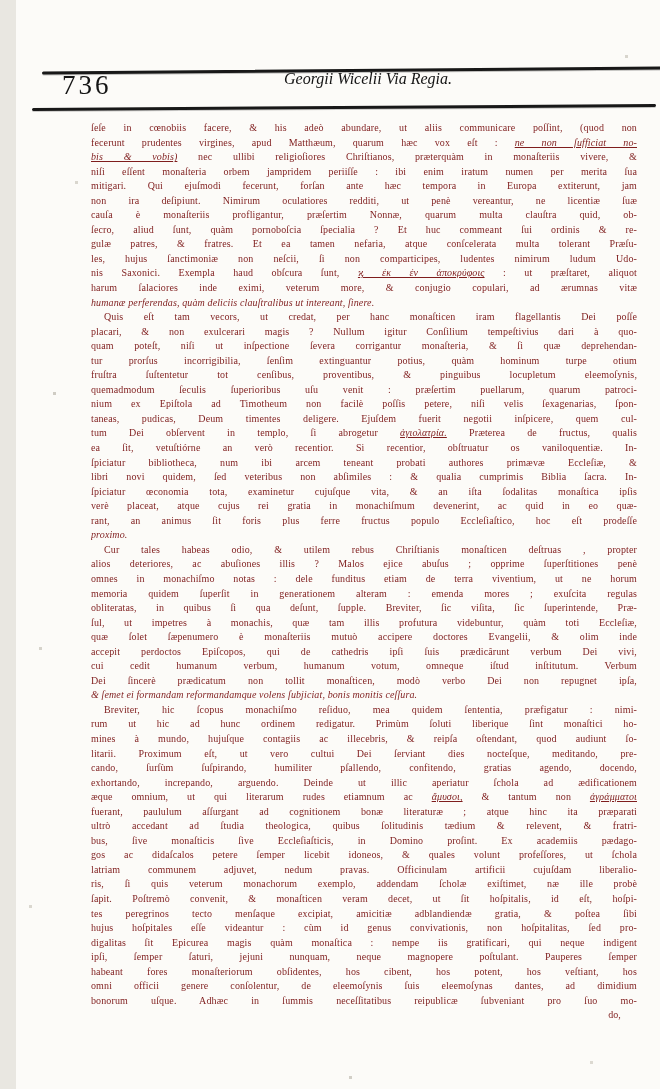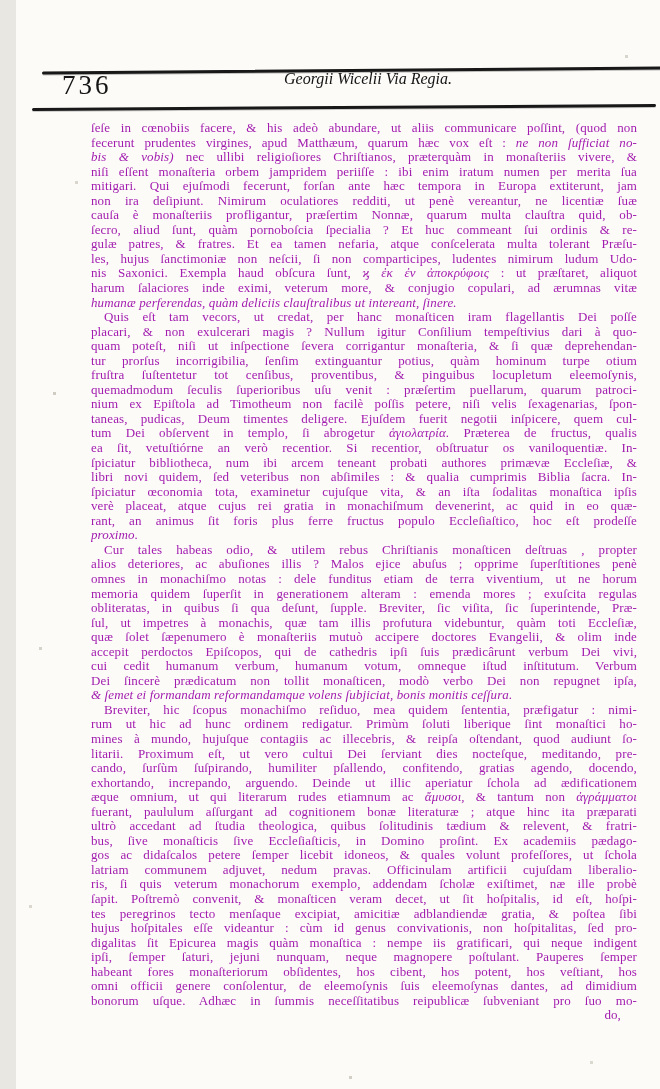--- a/index.html
+++ b/index.html
@@ -14,8 +14,8 @@
   .page-number{position:absolute;left:46px;top:70px;font-size:27px;letter-spacing:3px;color:#151515;}
   .running-title{position:absolute;left:0;right:0;top:70px;text-align:center;padding-left:44px;
             font-style:italic;font-size:16px;color:#141414;}
-  .textblock{position:absolute;left:75px;top:121px;width:546px;font-size:13px;
-            line-height:14.55px;letter-spacing:.12px;color:#a21caf;}
+  .textblock{position:absolute;left:75px;top:121px;width:546px;font-size:10px;
+            line-height:14.55px;letter-spacing:.12px;color:#7f1d1d;}
   .line{height:14.55px;overflow:hidden;text-align:justify;text-align-last:justify;}
   .line.short{text-align-last:left;font-style:italic;}
   .line.indent{text-indent:13px;}

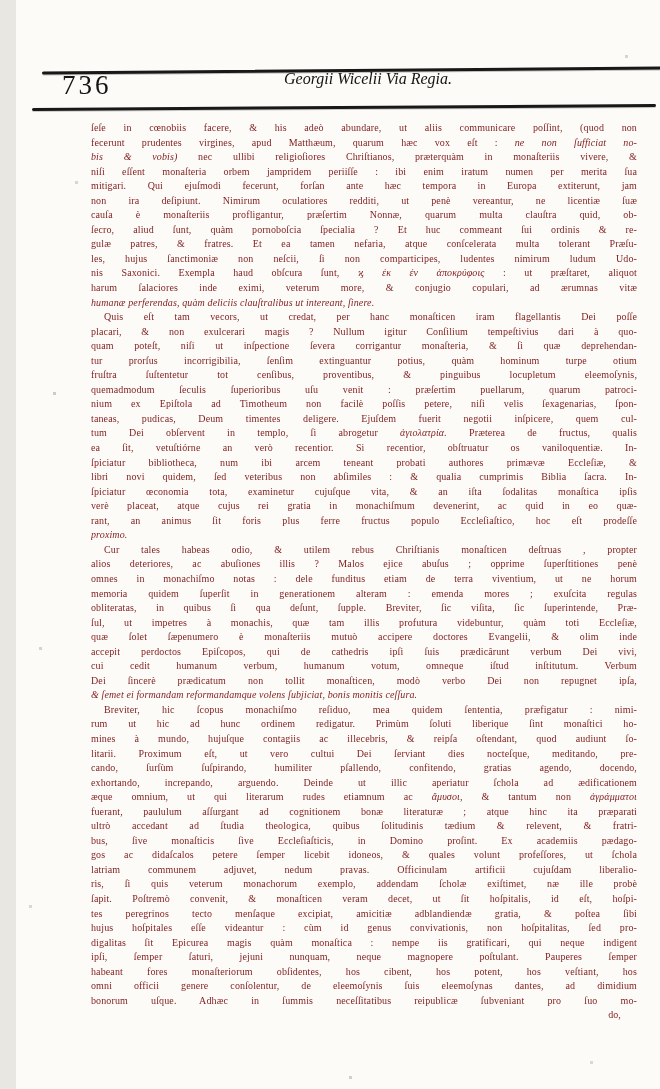--- a/index.html
+++ b/index.html
@@ -20,7 +20,7 @@
   .line.short{text-align-last:left;font-style:italic;}
   .line.indent{text-indent:13px;}
   .line.catch{text-align-last:right;padding-right:16px;}
-  .it{font-style:italic;}
+  .it{font-style:italic;text-decoration:underline;}
   .corner-blob{position:absolute;right:-5px;top:-5px;width:18px;height:13px;background:#151515;border-radius:50%;}
   .edge-smudge{position:absolute;right:0;top:238px;width:2px;height:50px;
             background:linear-gradient(#d8d5cd,#8f8c84,#d8d5cd);}

